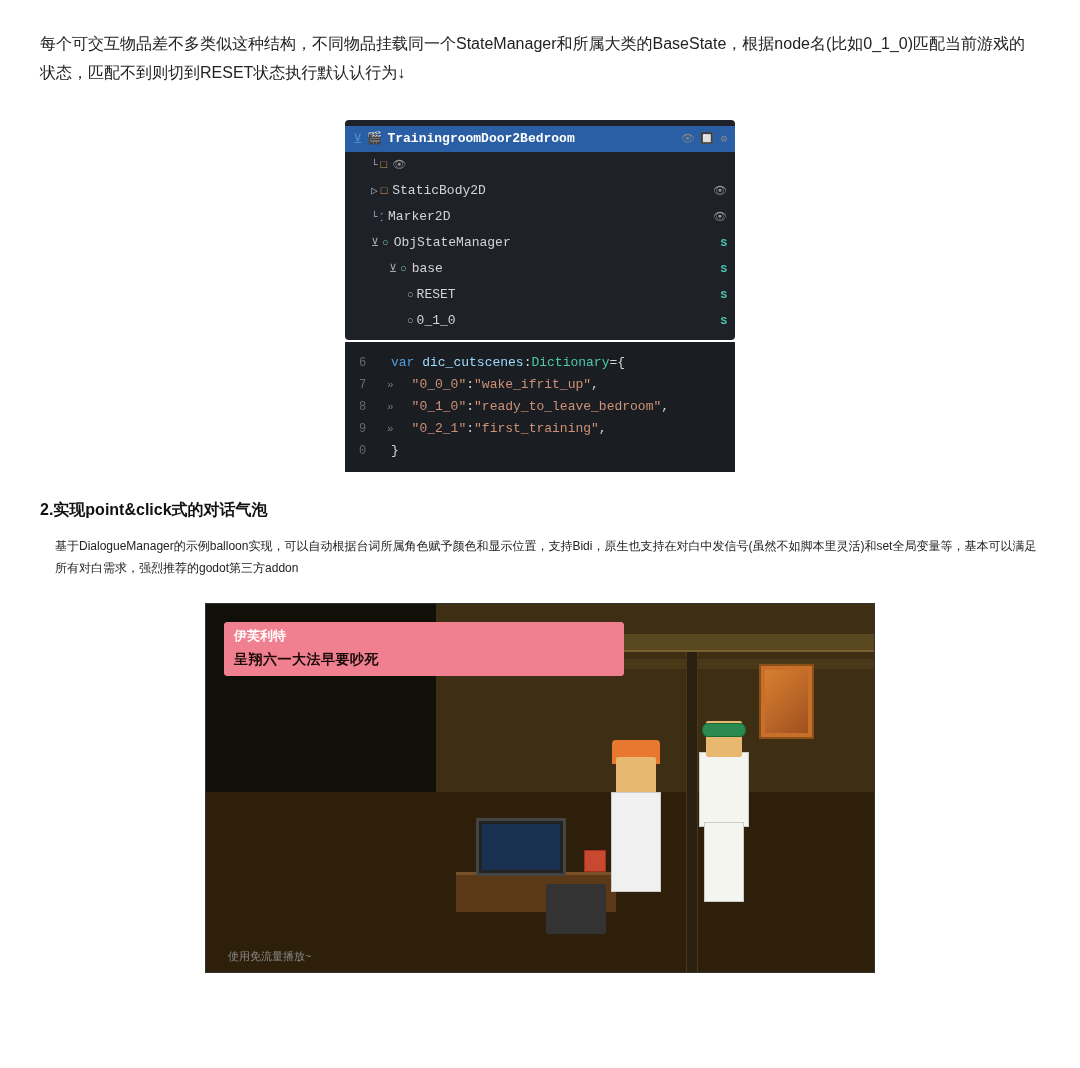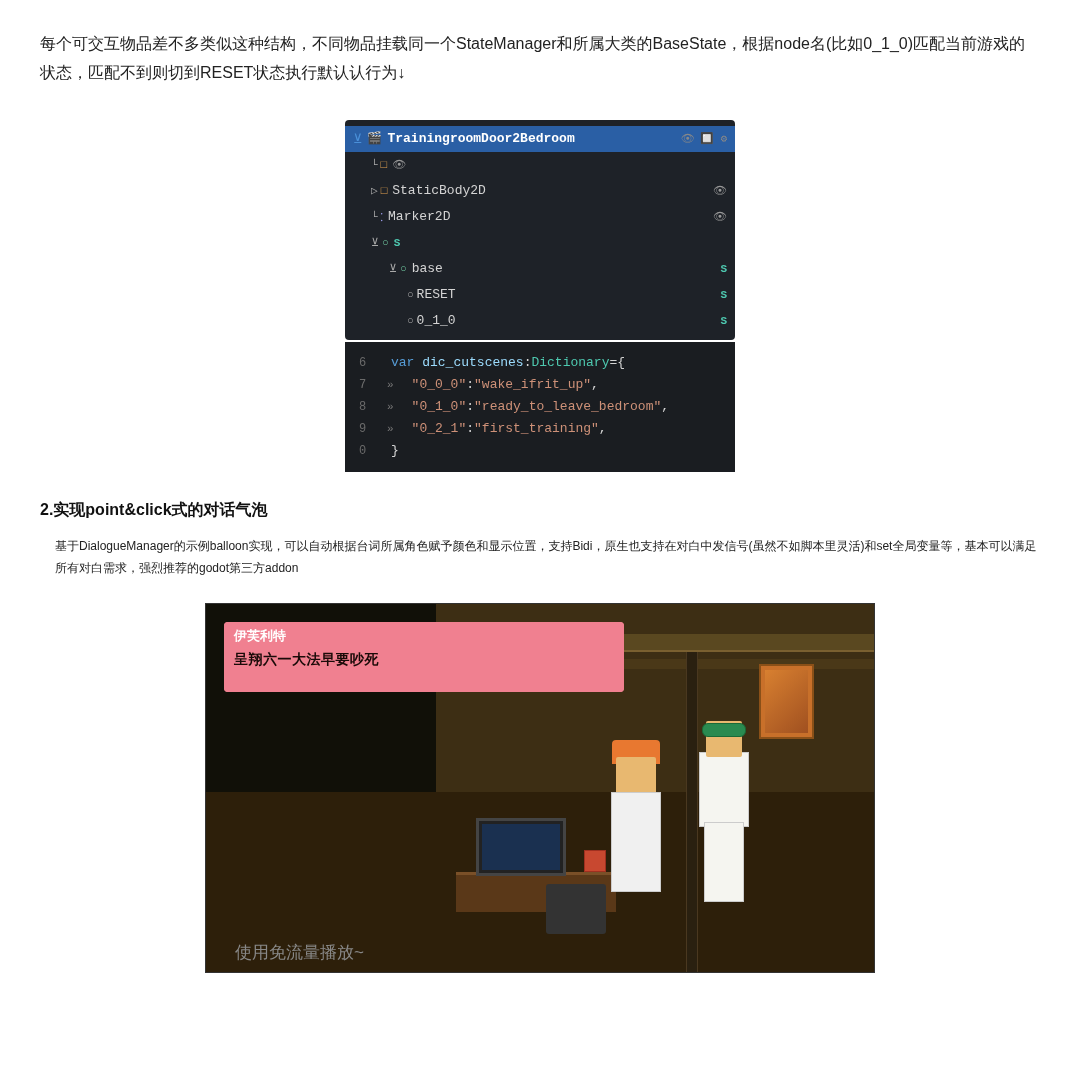--- a/index.html
+++ b/index.html
@@ -434,6 +434,7 @@
           <span class="indent" style="width:18px"></span>
           <span style="color:#aaa; font-size:11px; margin-right:3px;">⊻</span>
           <span class="icon" style="color:#70c8a0;">○</span>
+          <span class="label">ObjStateManager</span>
           <span class="right-icons">
             <span class="icon-s">S</span>
           </span>

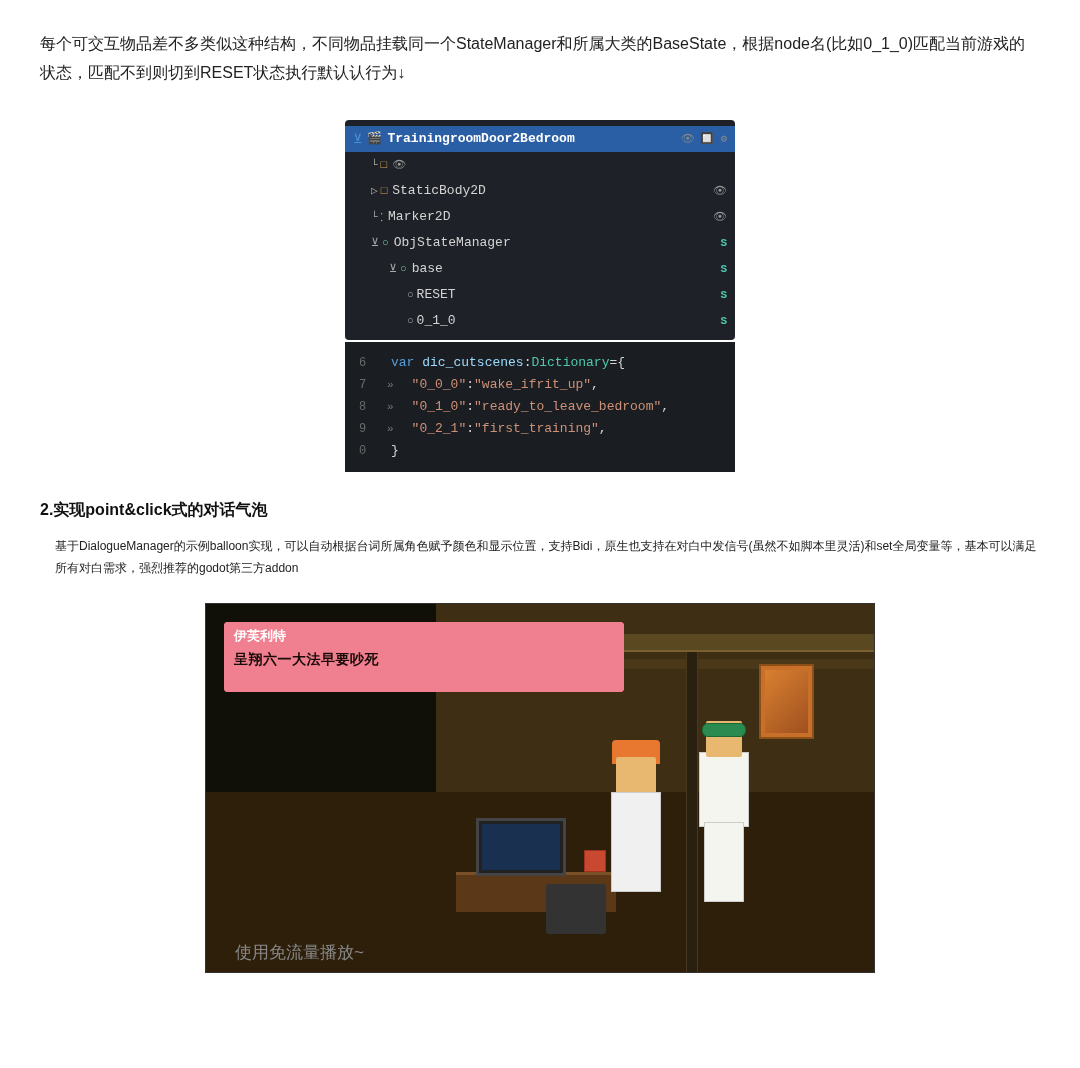--- a/index.html
+++ b/index.html
@@ -304,7 +304,7 @@
       background: #f08090;
       color: #1a0a08;
       font-size: 14px;
-      padding: 3px 10px 23px 10px;
+      padding: 3px 10px 7px 10px;
       font-family: "PingFang SC", "Microsoft YaHei", sans-serif;
       font-weight: 600;
       letter-spacing: 0.5px;

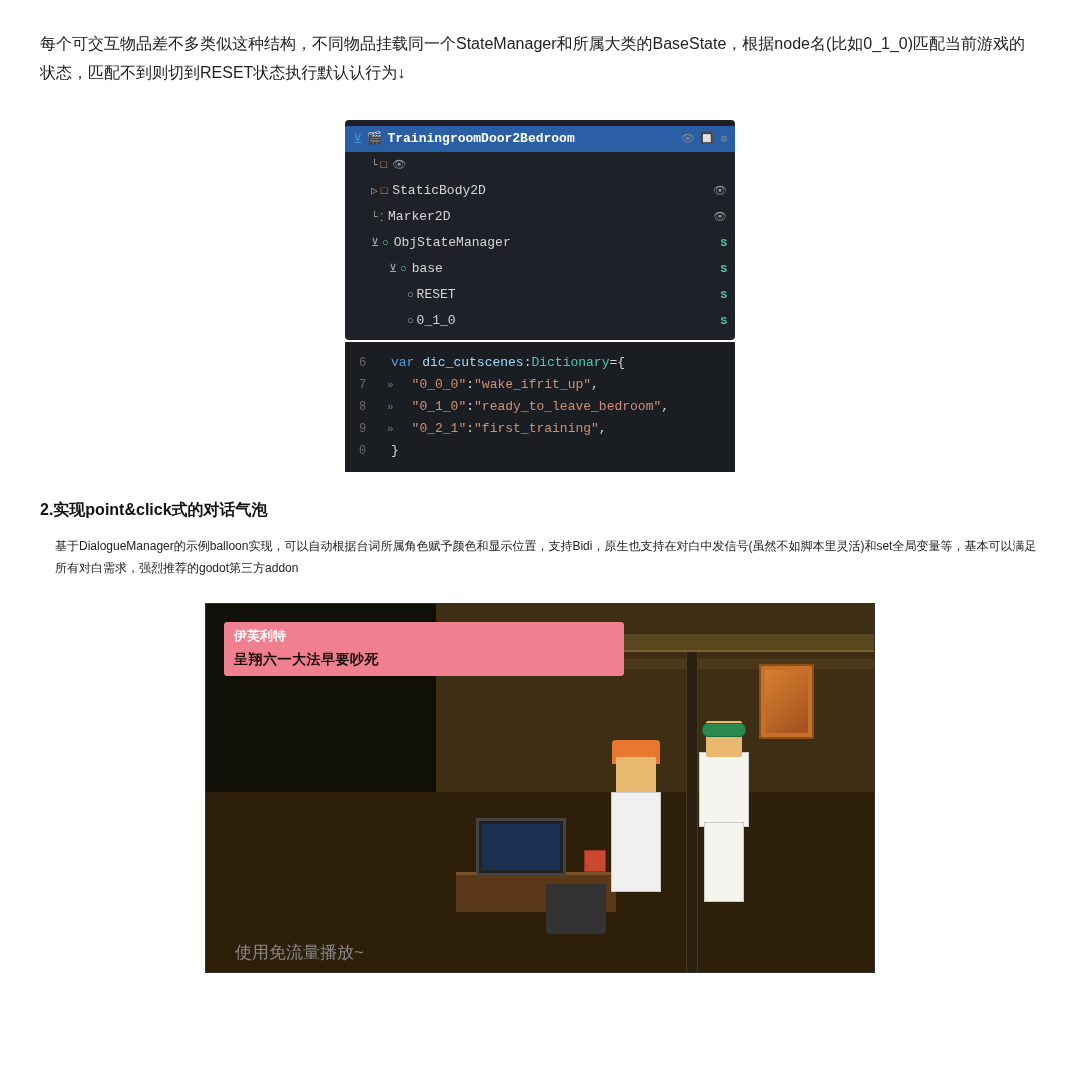--- a/index.html
+++ b/index.html
@@ -314,9 +314,9 @@
     .watermark {
       position: absolute;
       bottom: 8px;
-      left: 29px;
+      left: 22px;
       color: #888;
-      font-size: 17px;
+      font-size: 11px;
       font-family: "PingFang SC", "Microsoft YaHei", sans-serif;
     }
 

